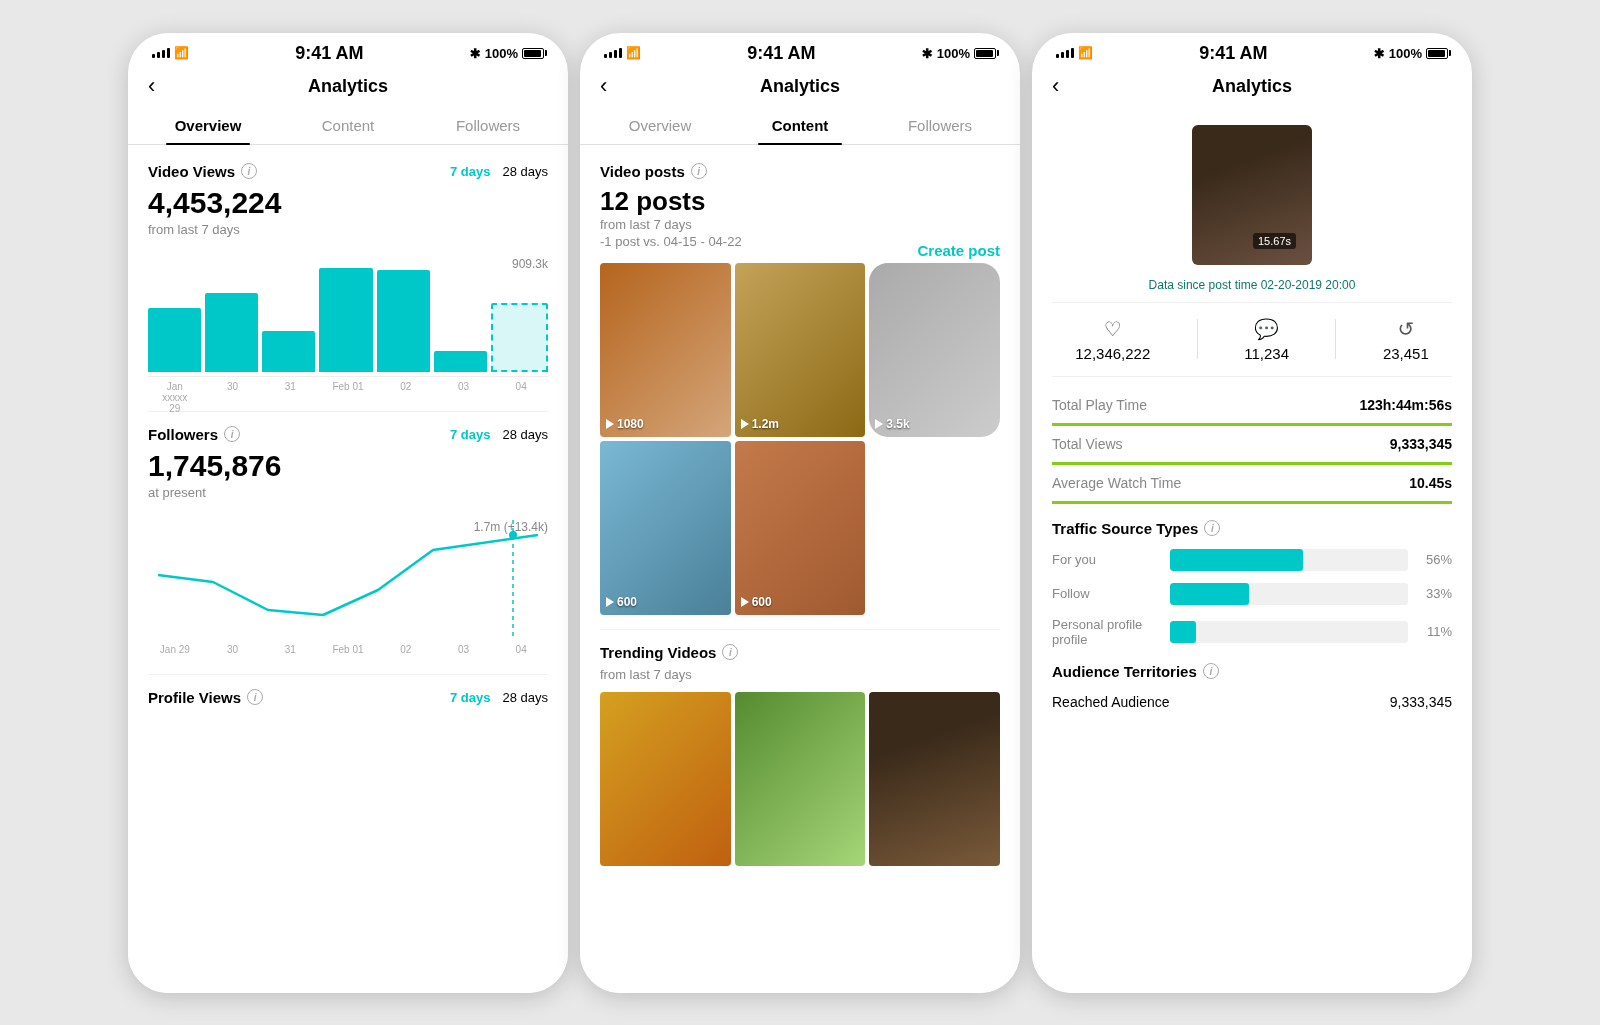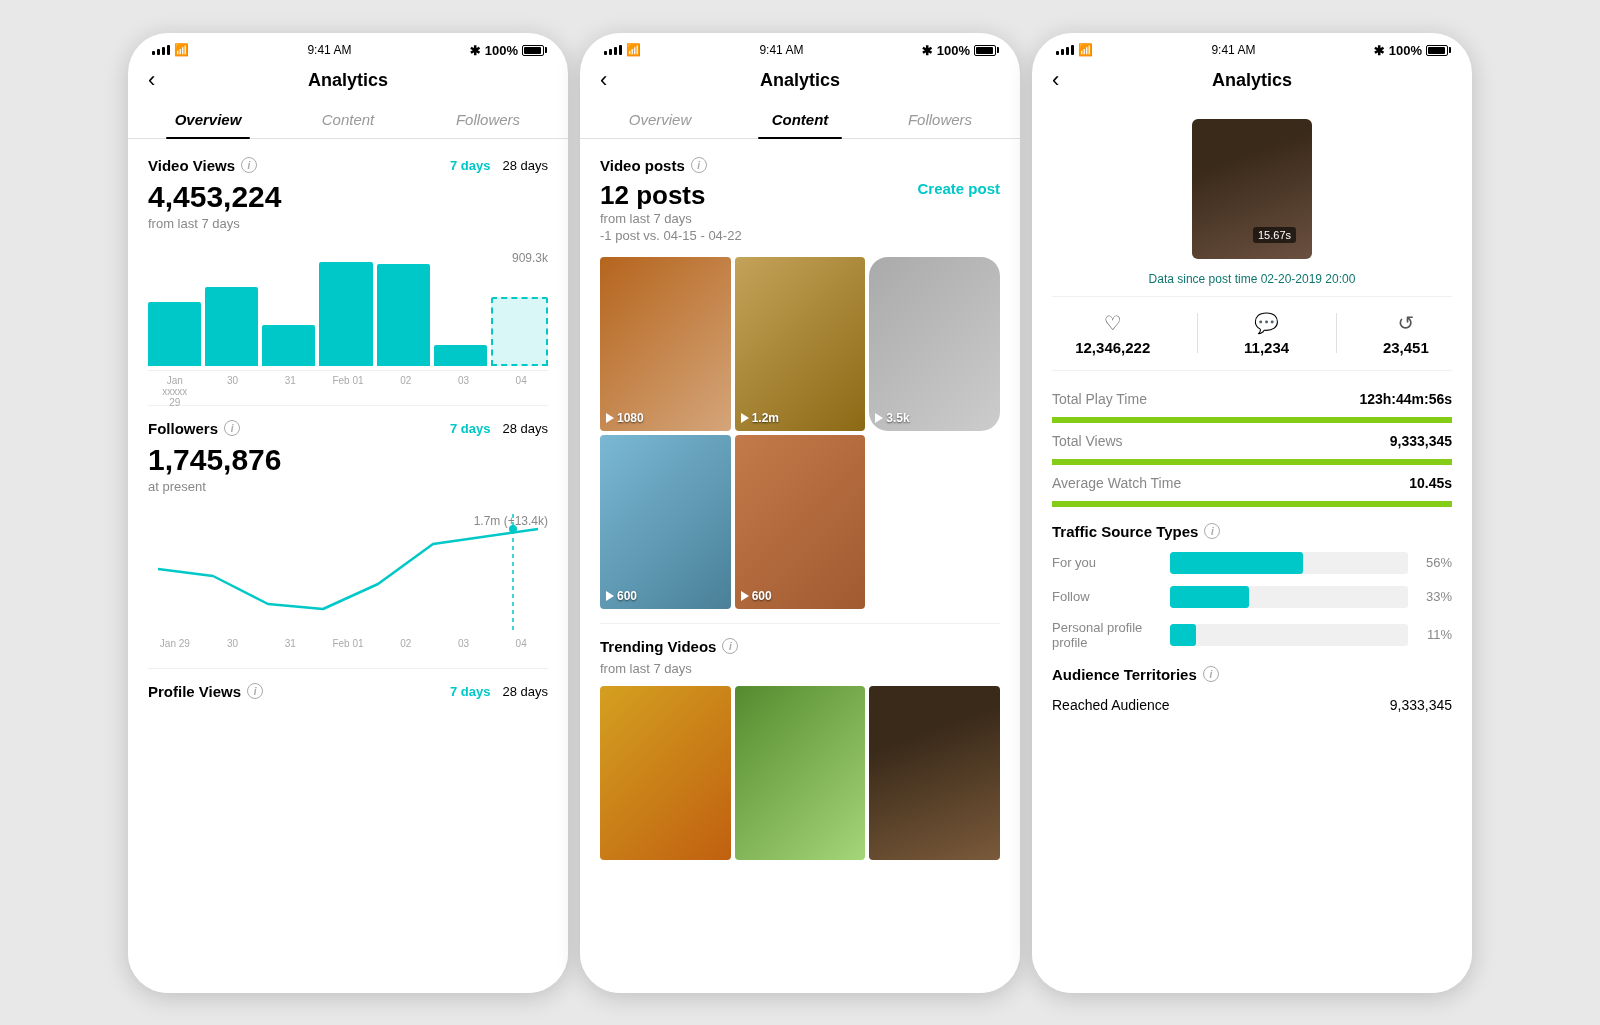--- a/index.html
+++ b/index.html
@@ -33,7 +33,7 @@
       font-weight: 600;
     }
     .status-left { display: flex; align-items: center; gap: 4px; }
-    .status-center { font-size: 12px; font-weight: 400; }
+    .status-center { font-size: 18px; font-weight: 700; }
     .status-right { display: flex; align-items: center; gap: 4px; font-size: 13px; }
     .signal-bars { display: flex; align-items: flex-end; gap: 2px; }
     .signal-bars span { background: #000; display: block; width: 3px; border-radius: 1px; }

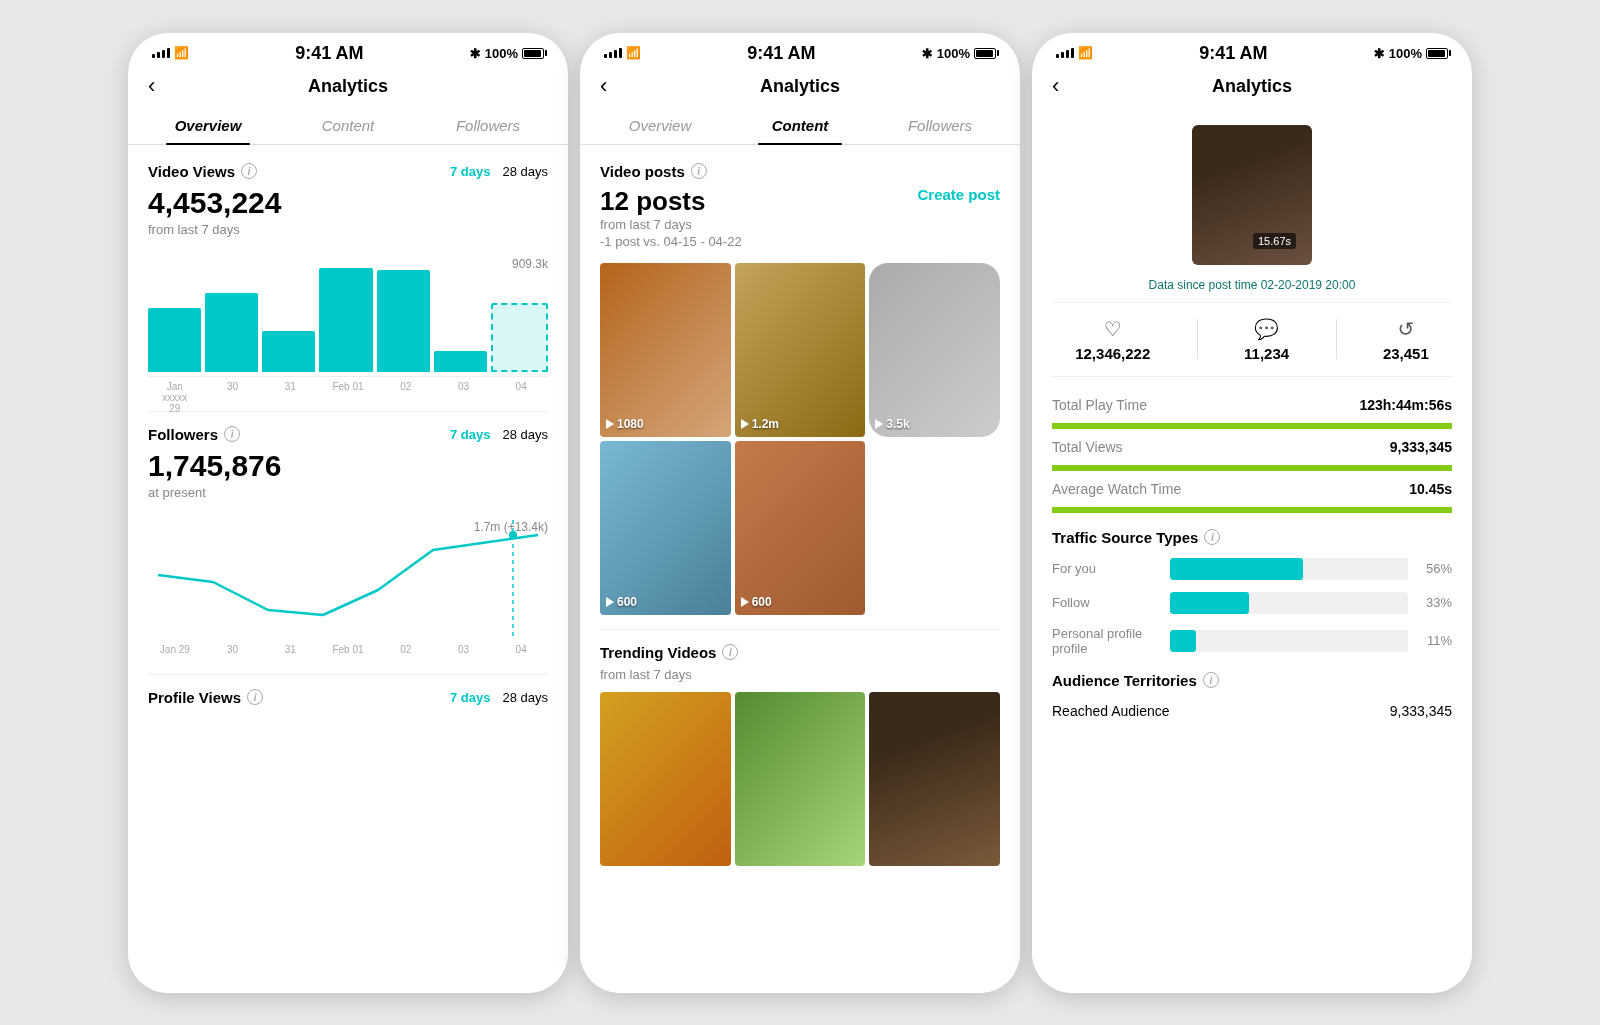--- a/index.html
+++ b/index.html
@@ -73,7 +73,6 @@
       color: #999;
       cursor: pointer;
       position: relative;
-      font-style: italic;
     }
     .tab.active {
       color: #000;

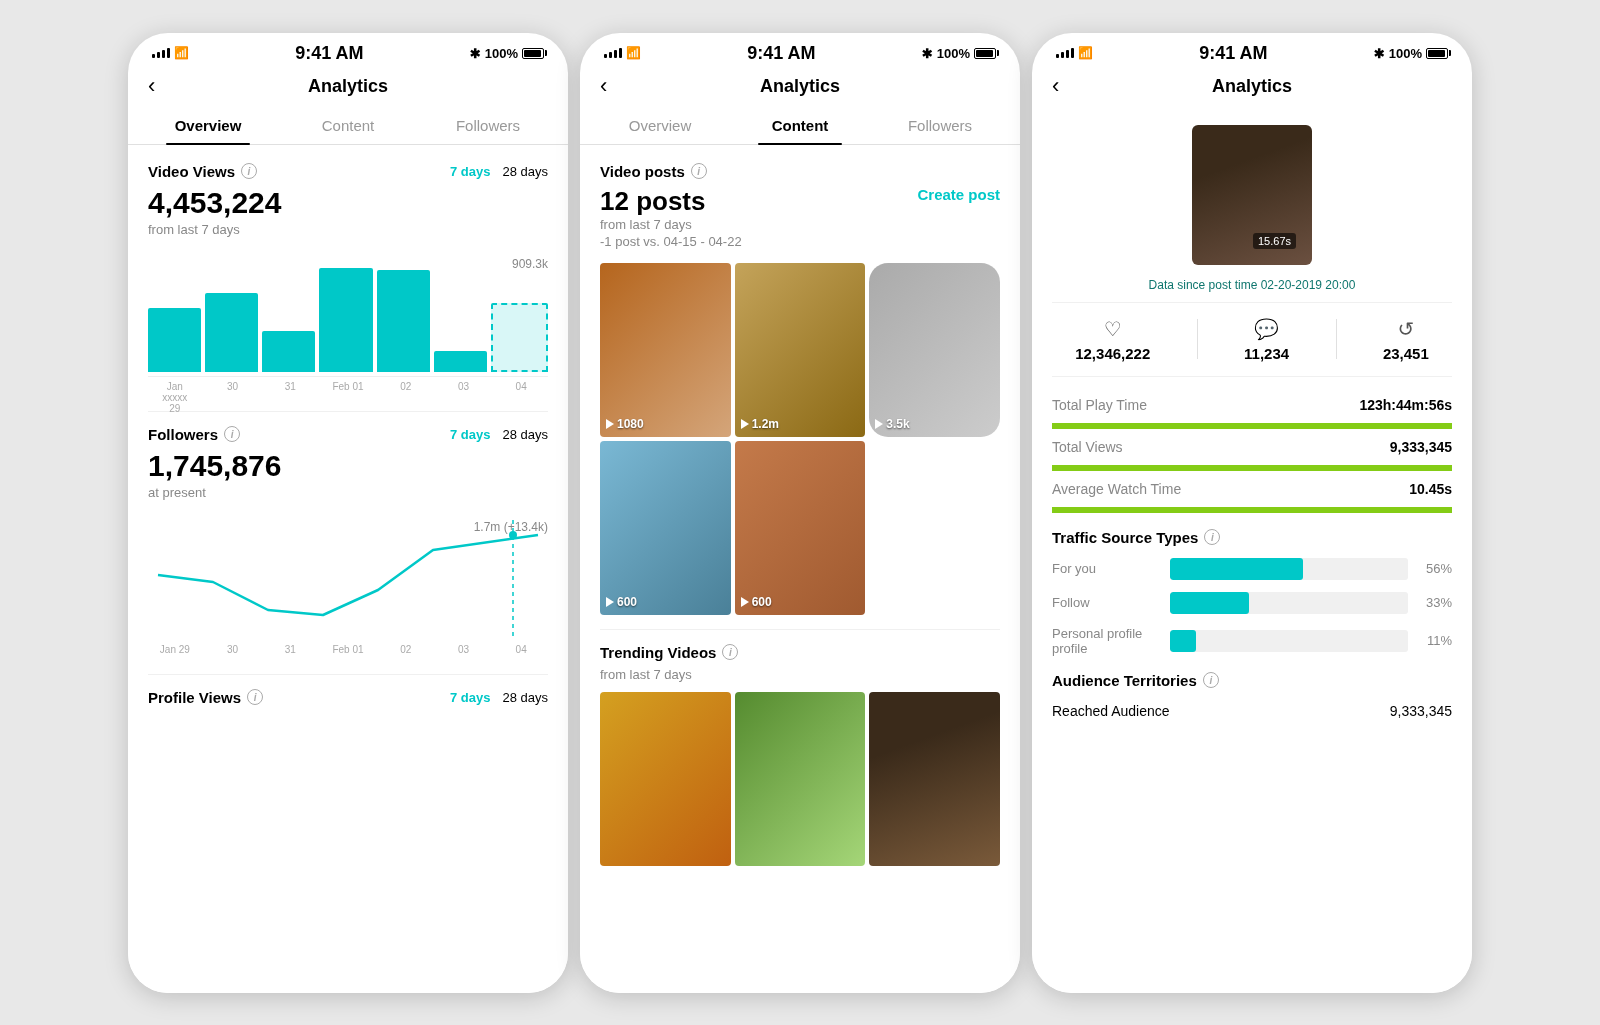--- a/index.html
+++ b/index.html
@@ -193,7 +193,7 @@
     .video-posts-header {
       display: flex;
       justify-content: space-between;
-      align-items: flex-start;
+      align-items: flex-end;
       margin-bottom: 4px;
     }
     .posts-count { font-size: 26px; font-weight: 700; }

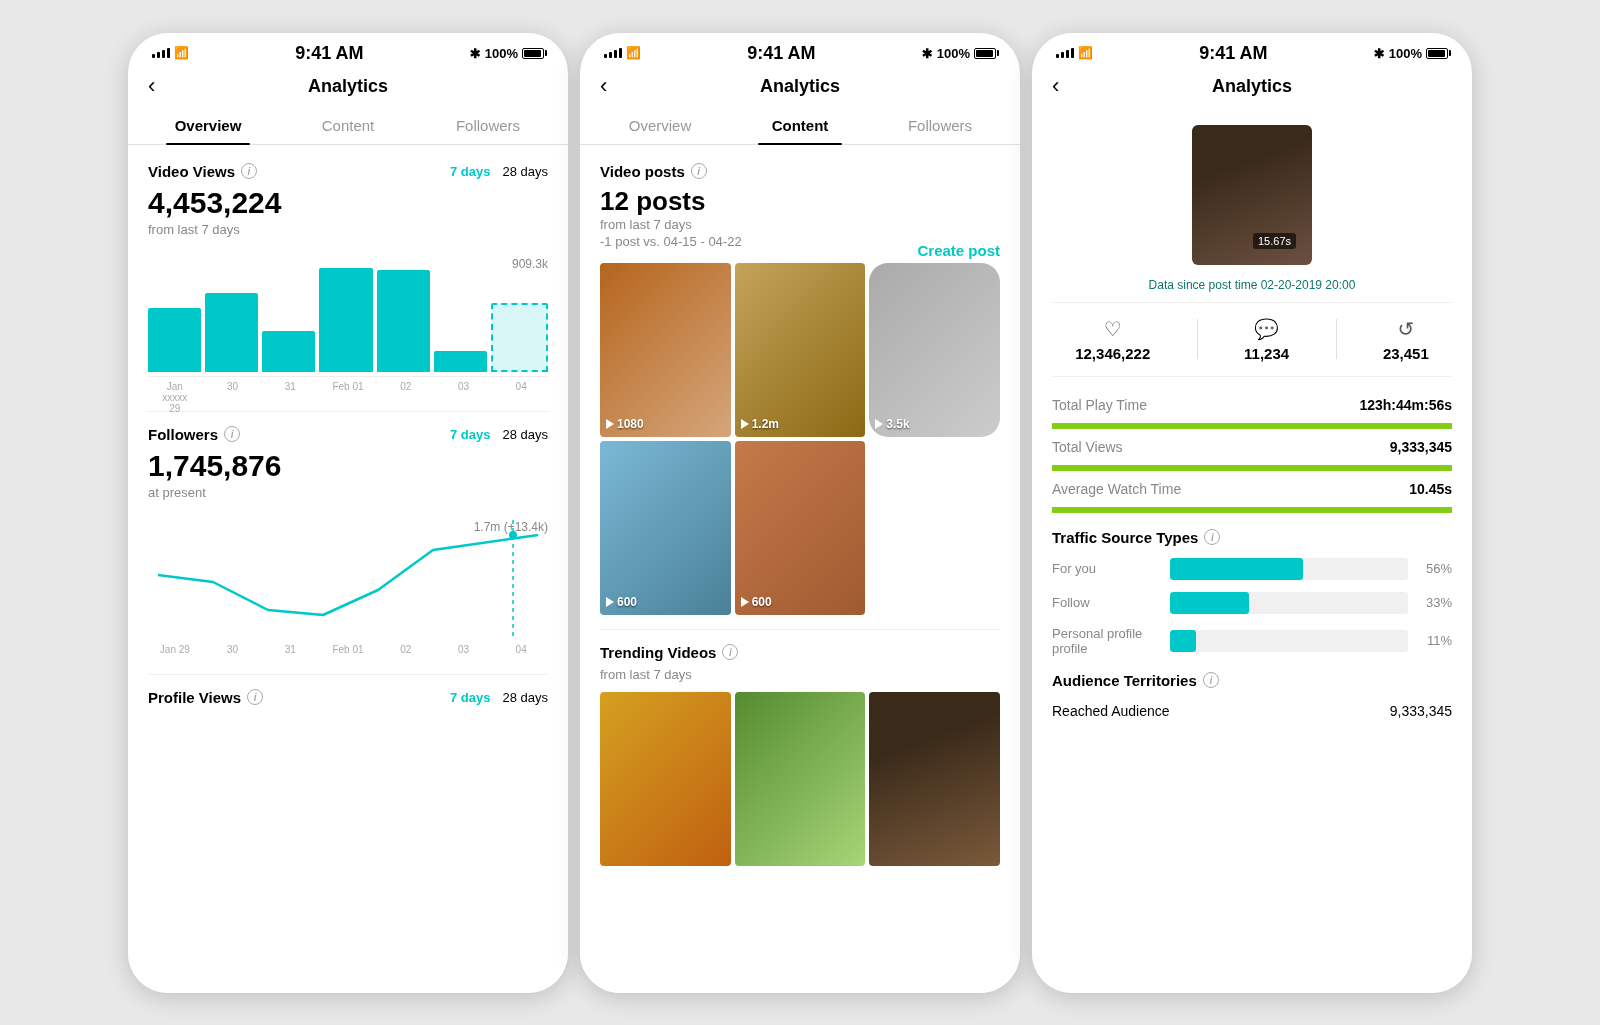--- a/index.html
+++ b/index.html
@@ -298,7 +298,7 @@
       gap: 4px;
     }
     .metric-icon { font-size: 20px; color: #555; }
-    .metric-value { font-size: 15px; font-weight: 700; }
+    .metric-value { font-size: 15px; font-weight: 400; }
     .metric-sep { width: 1px; height: 40px; background: #e0e0e0; }
     .stat-row {
       display: flex;

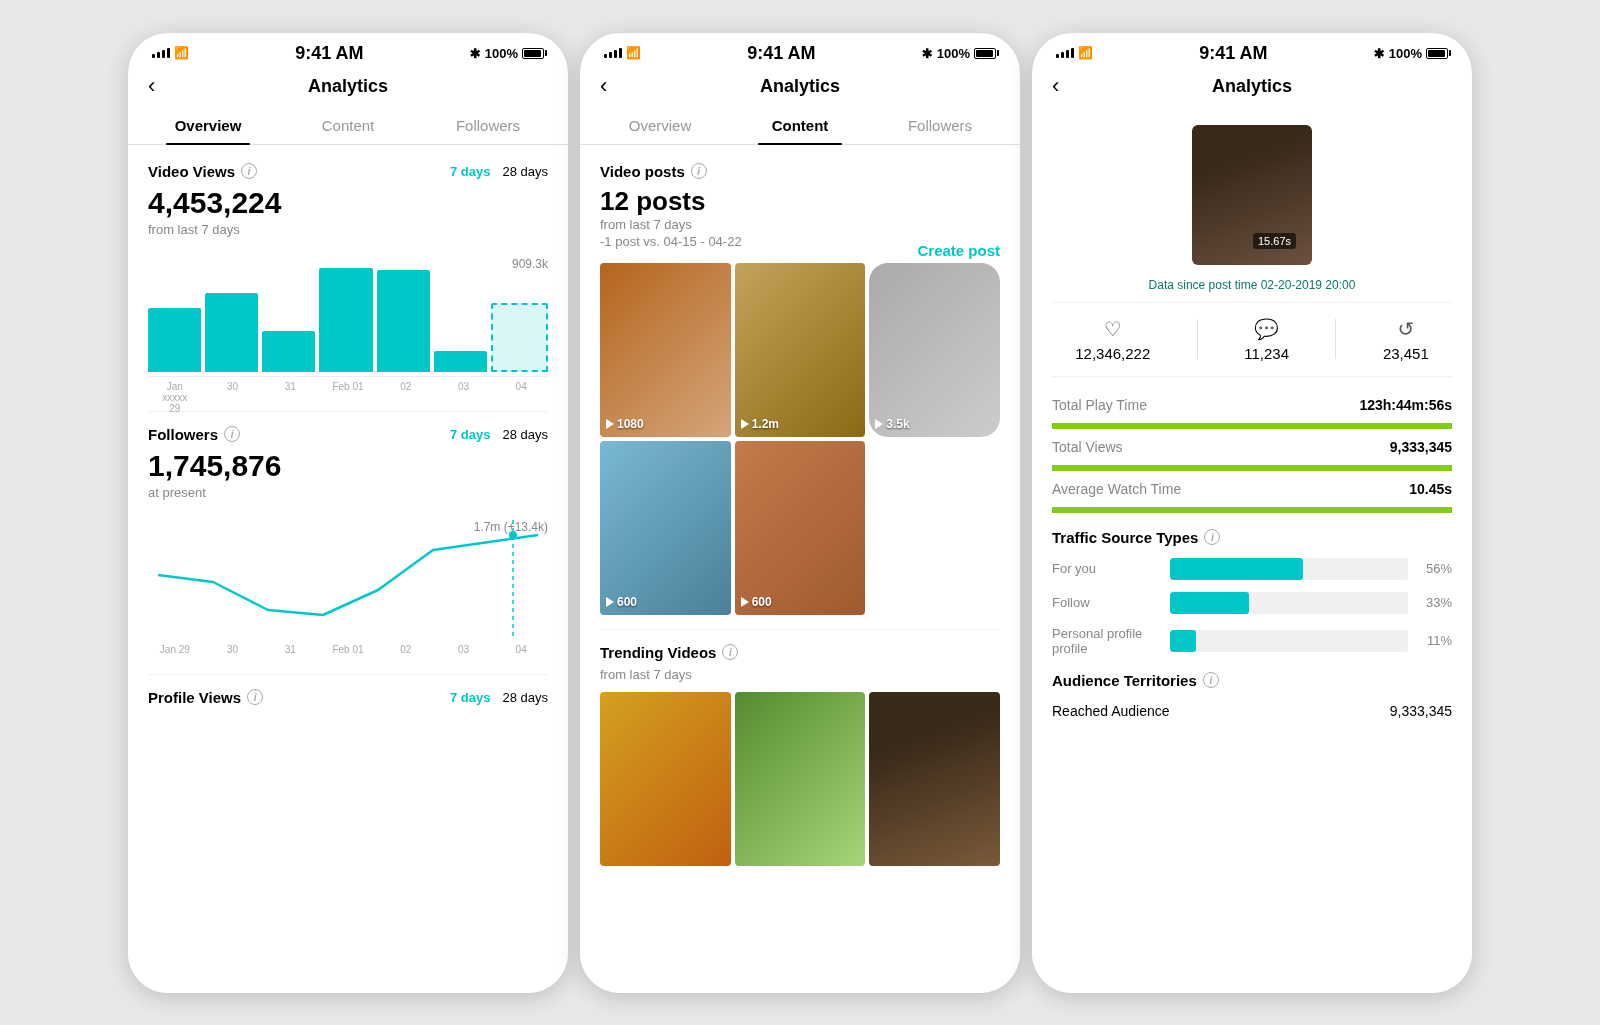--- a/index.html
+++ b/index.html
@@ -304,7 +304,7 @@
       display: flex;
       justify-content: space-between;
       padding: 10px 0;
-      border-bottom: 6px solid #84cc16;
+      border-bottom: 3px solid #84cc16;
       font-size: 14px;
     }
     .stat-row-label { color: #888; }

